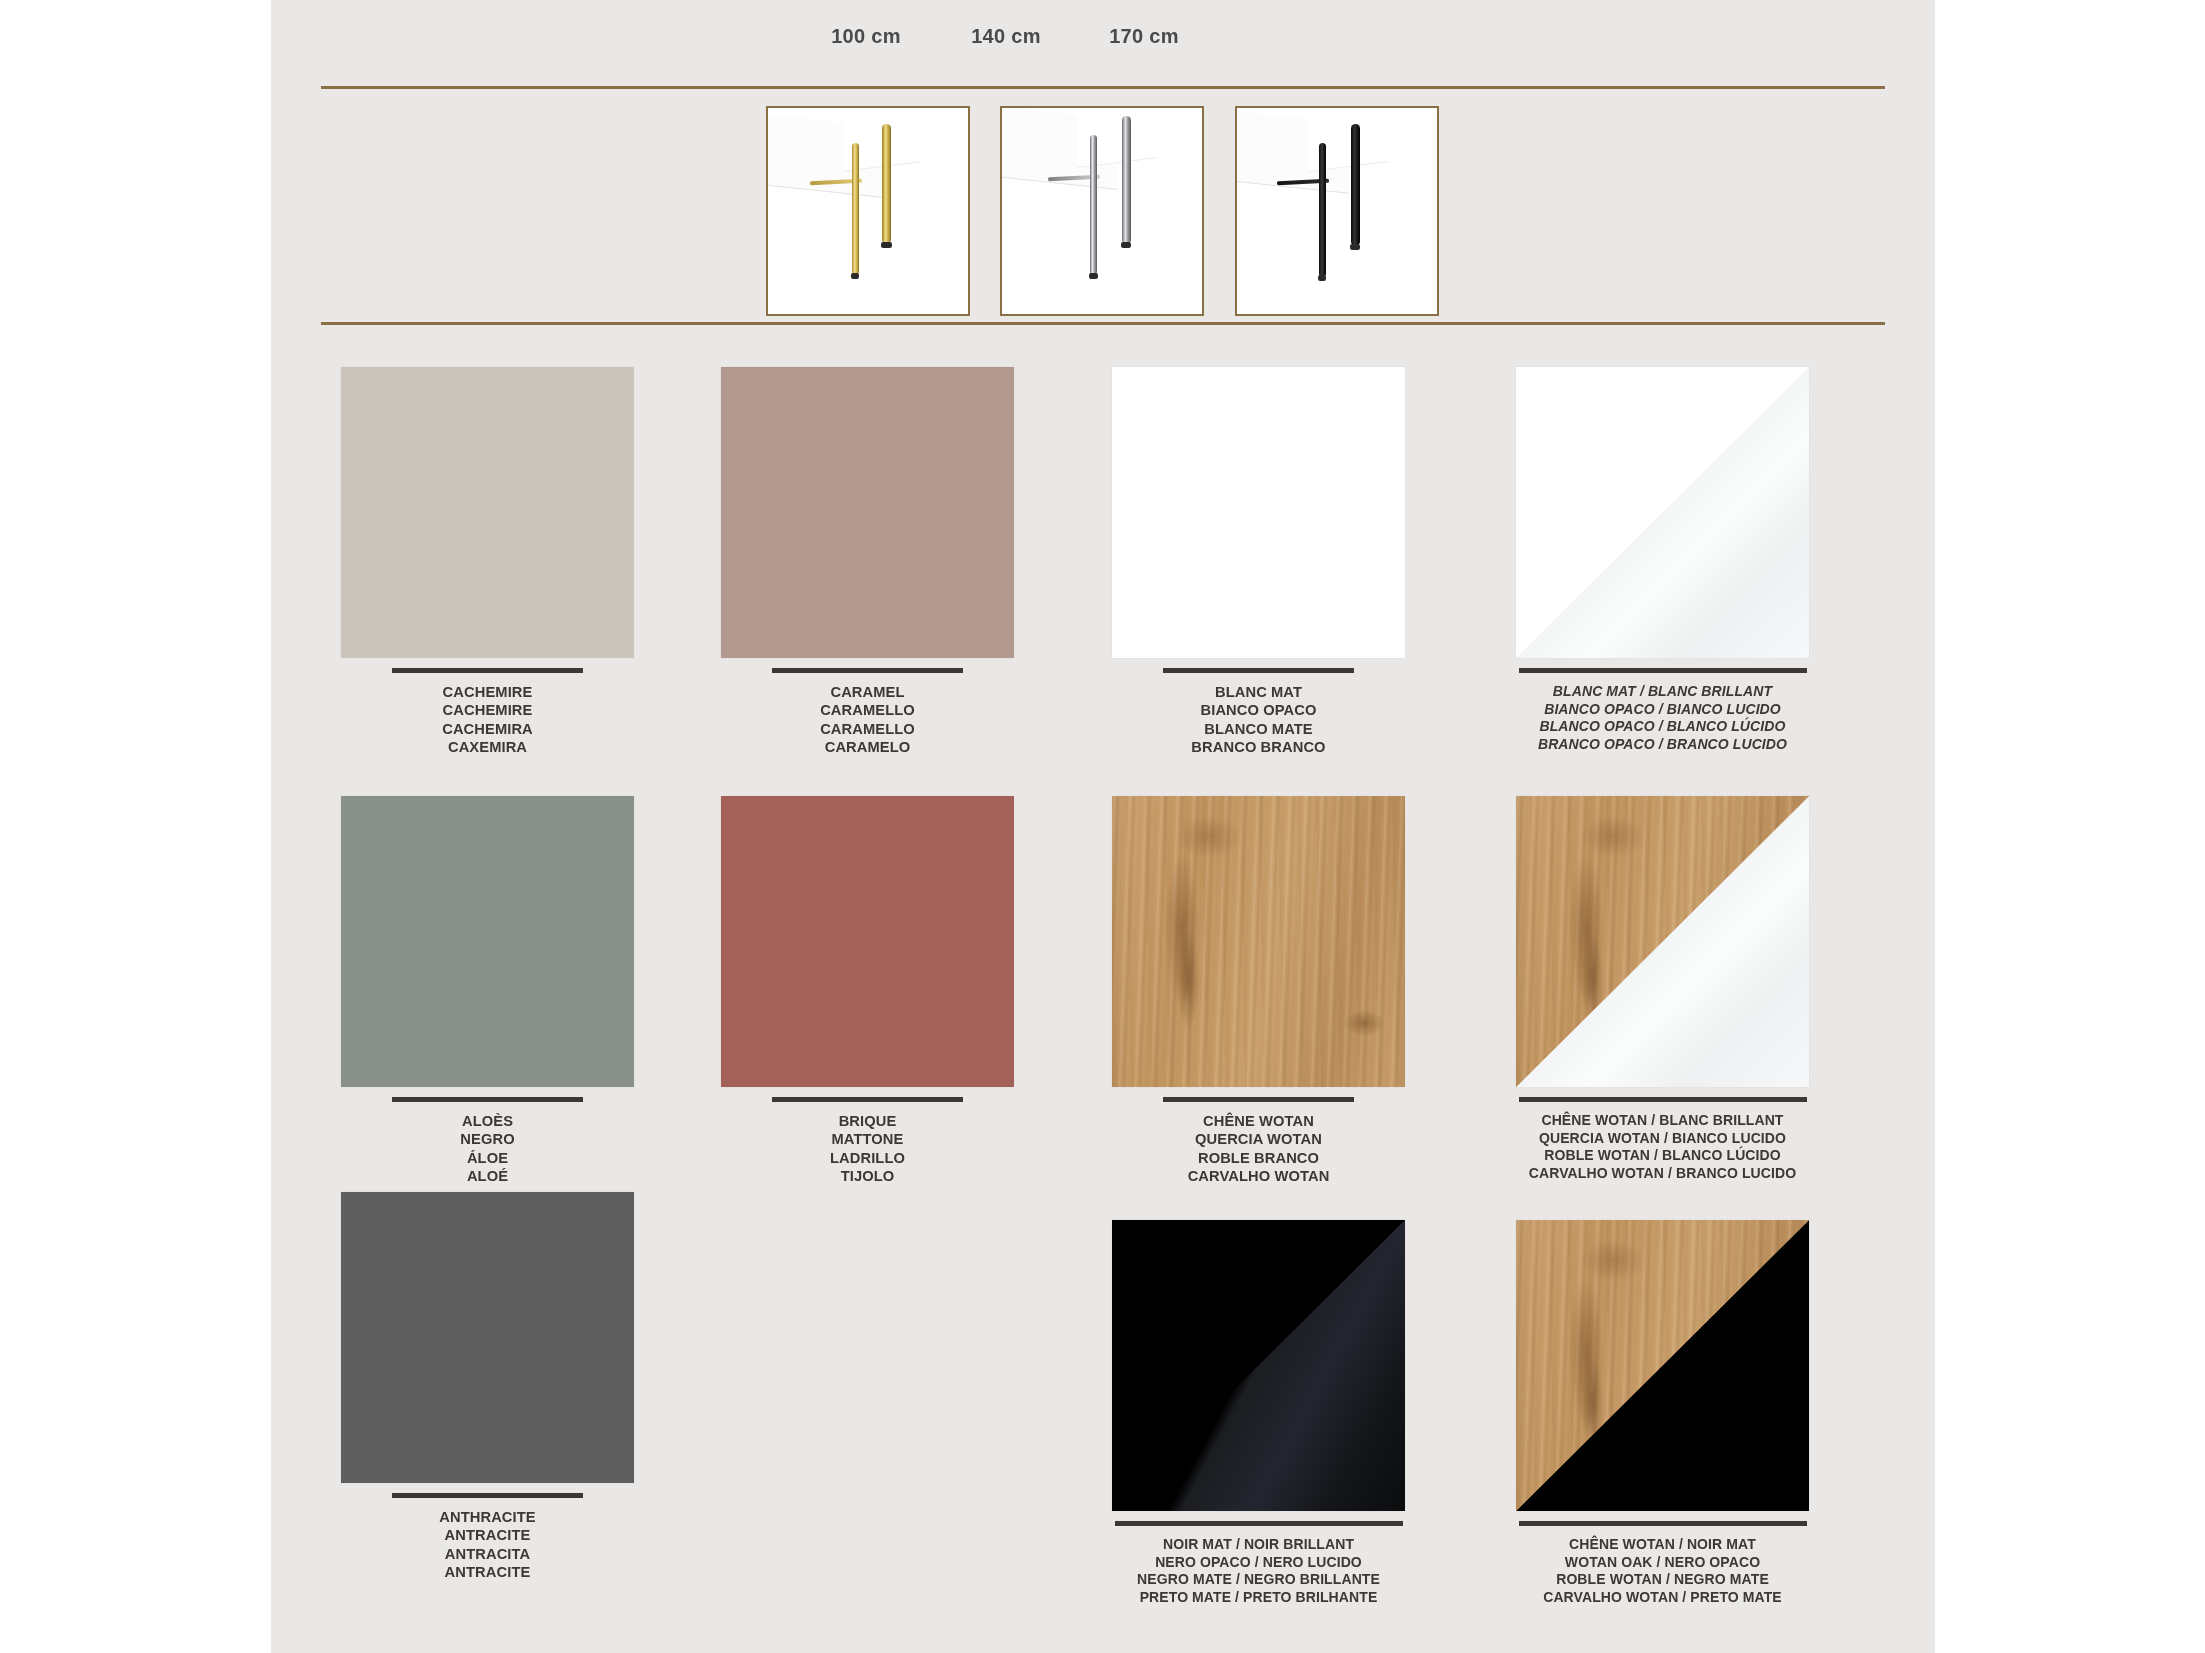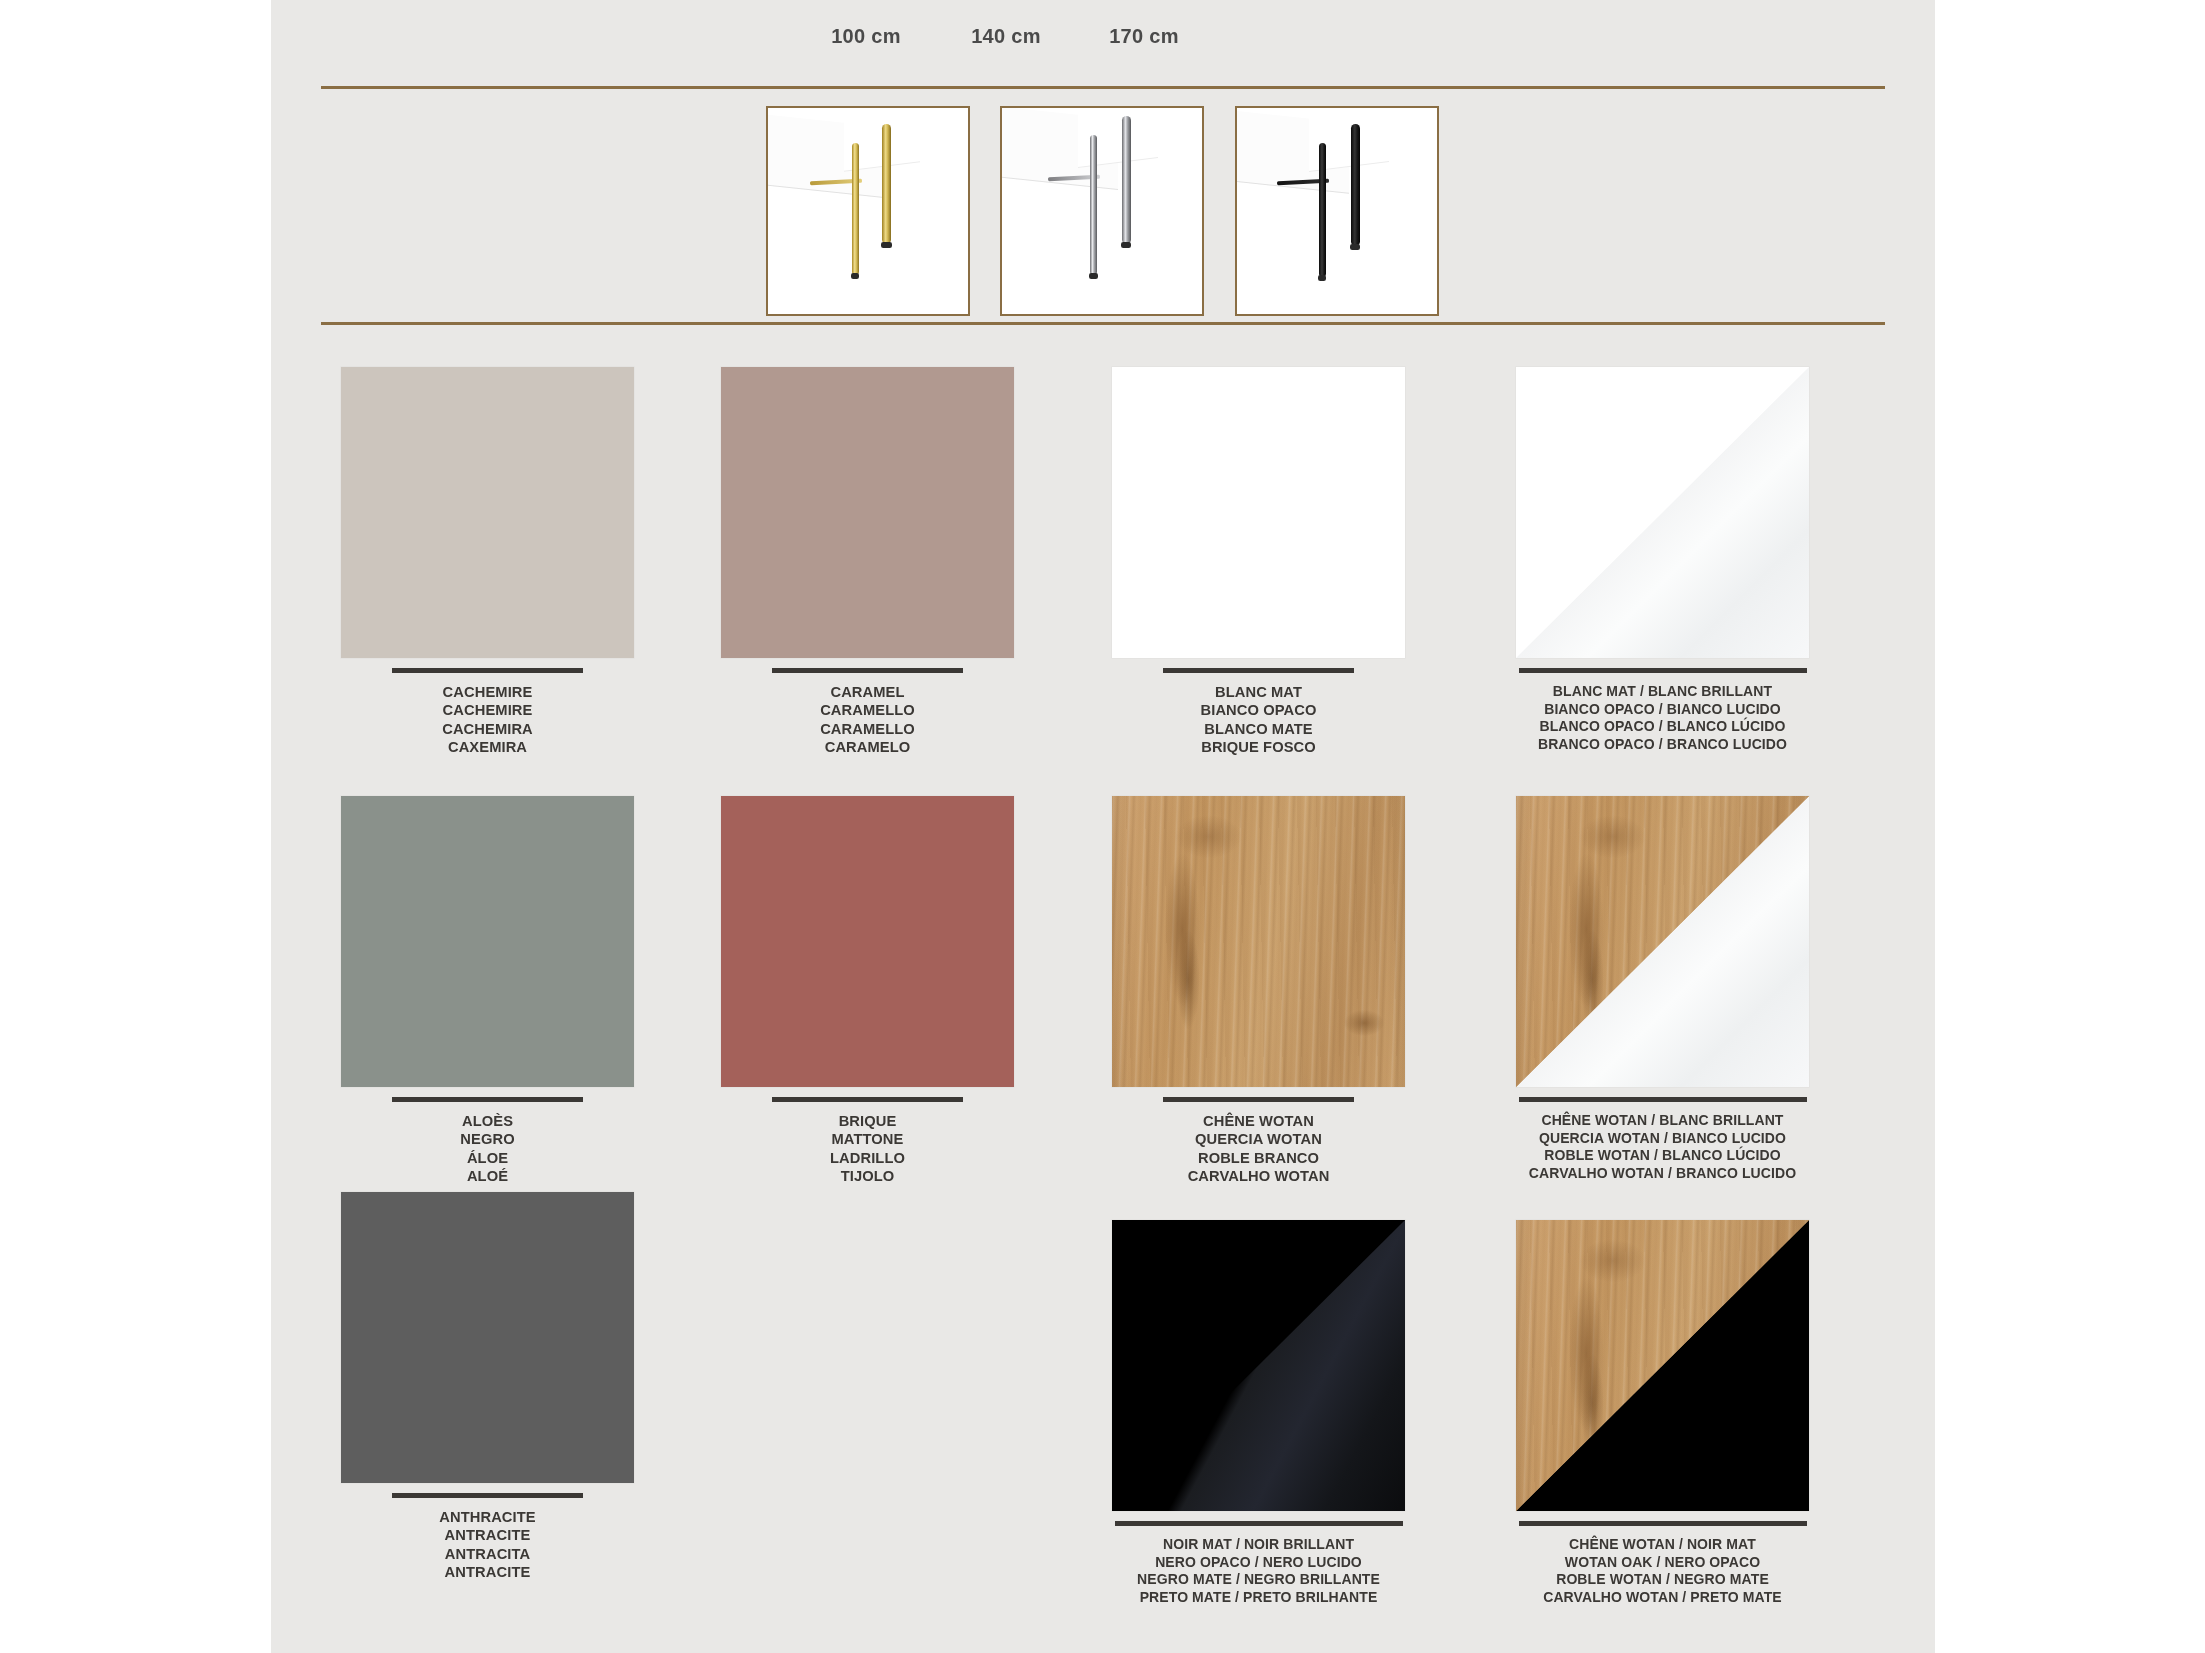--- a/index.html
+++ b/index.html
@@ -183,7 +183,7 @@
         </div>
       </div>
 
-      <div class="cell" style="left:1204px;top:22px;">
+      <div class="cell" style="left:1204px;top:22px;font-style:italic;">
         <div class="swatch">
           <div class="fill gloss-white"></div>
           <div class="tri-ul" style="background:#ffffff;"></div>

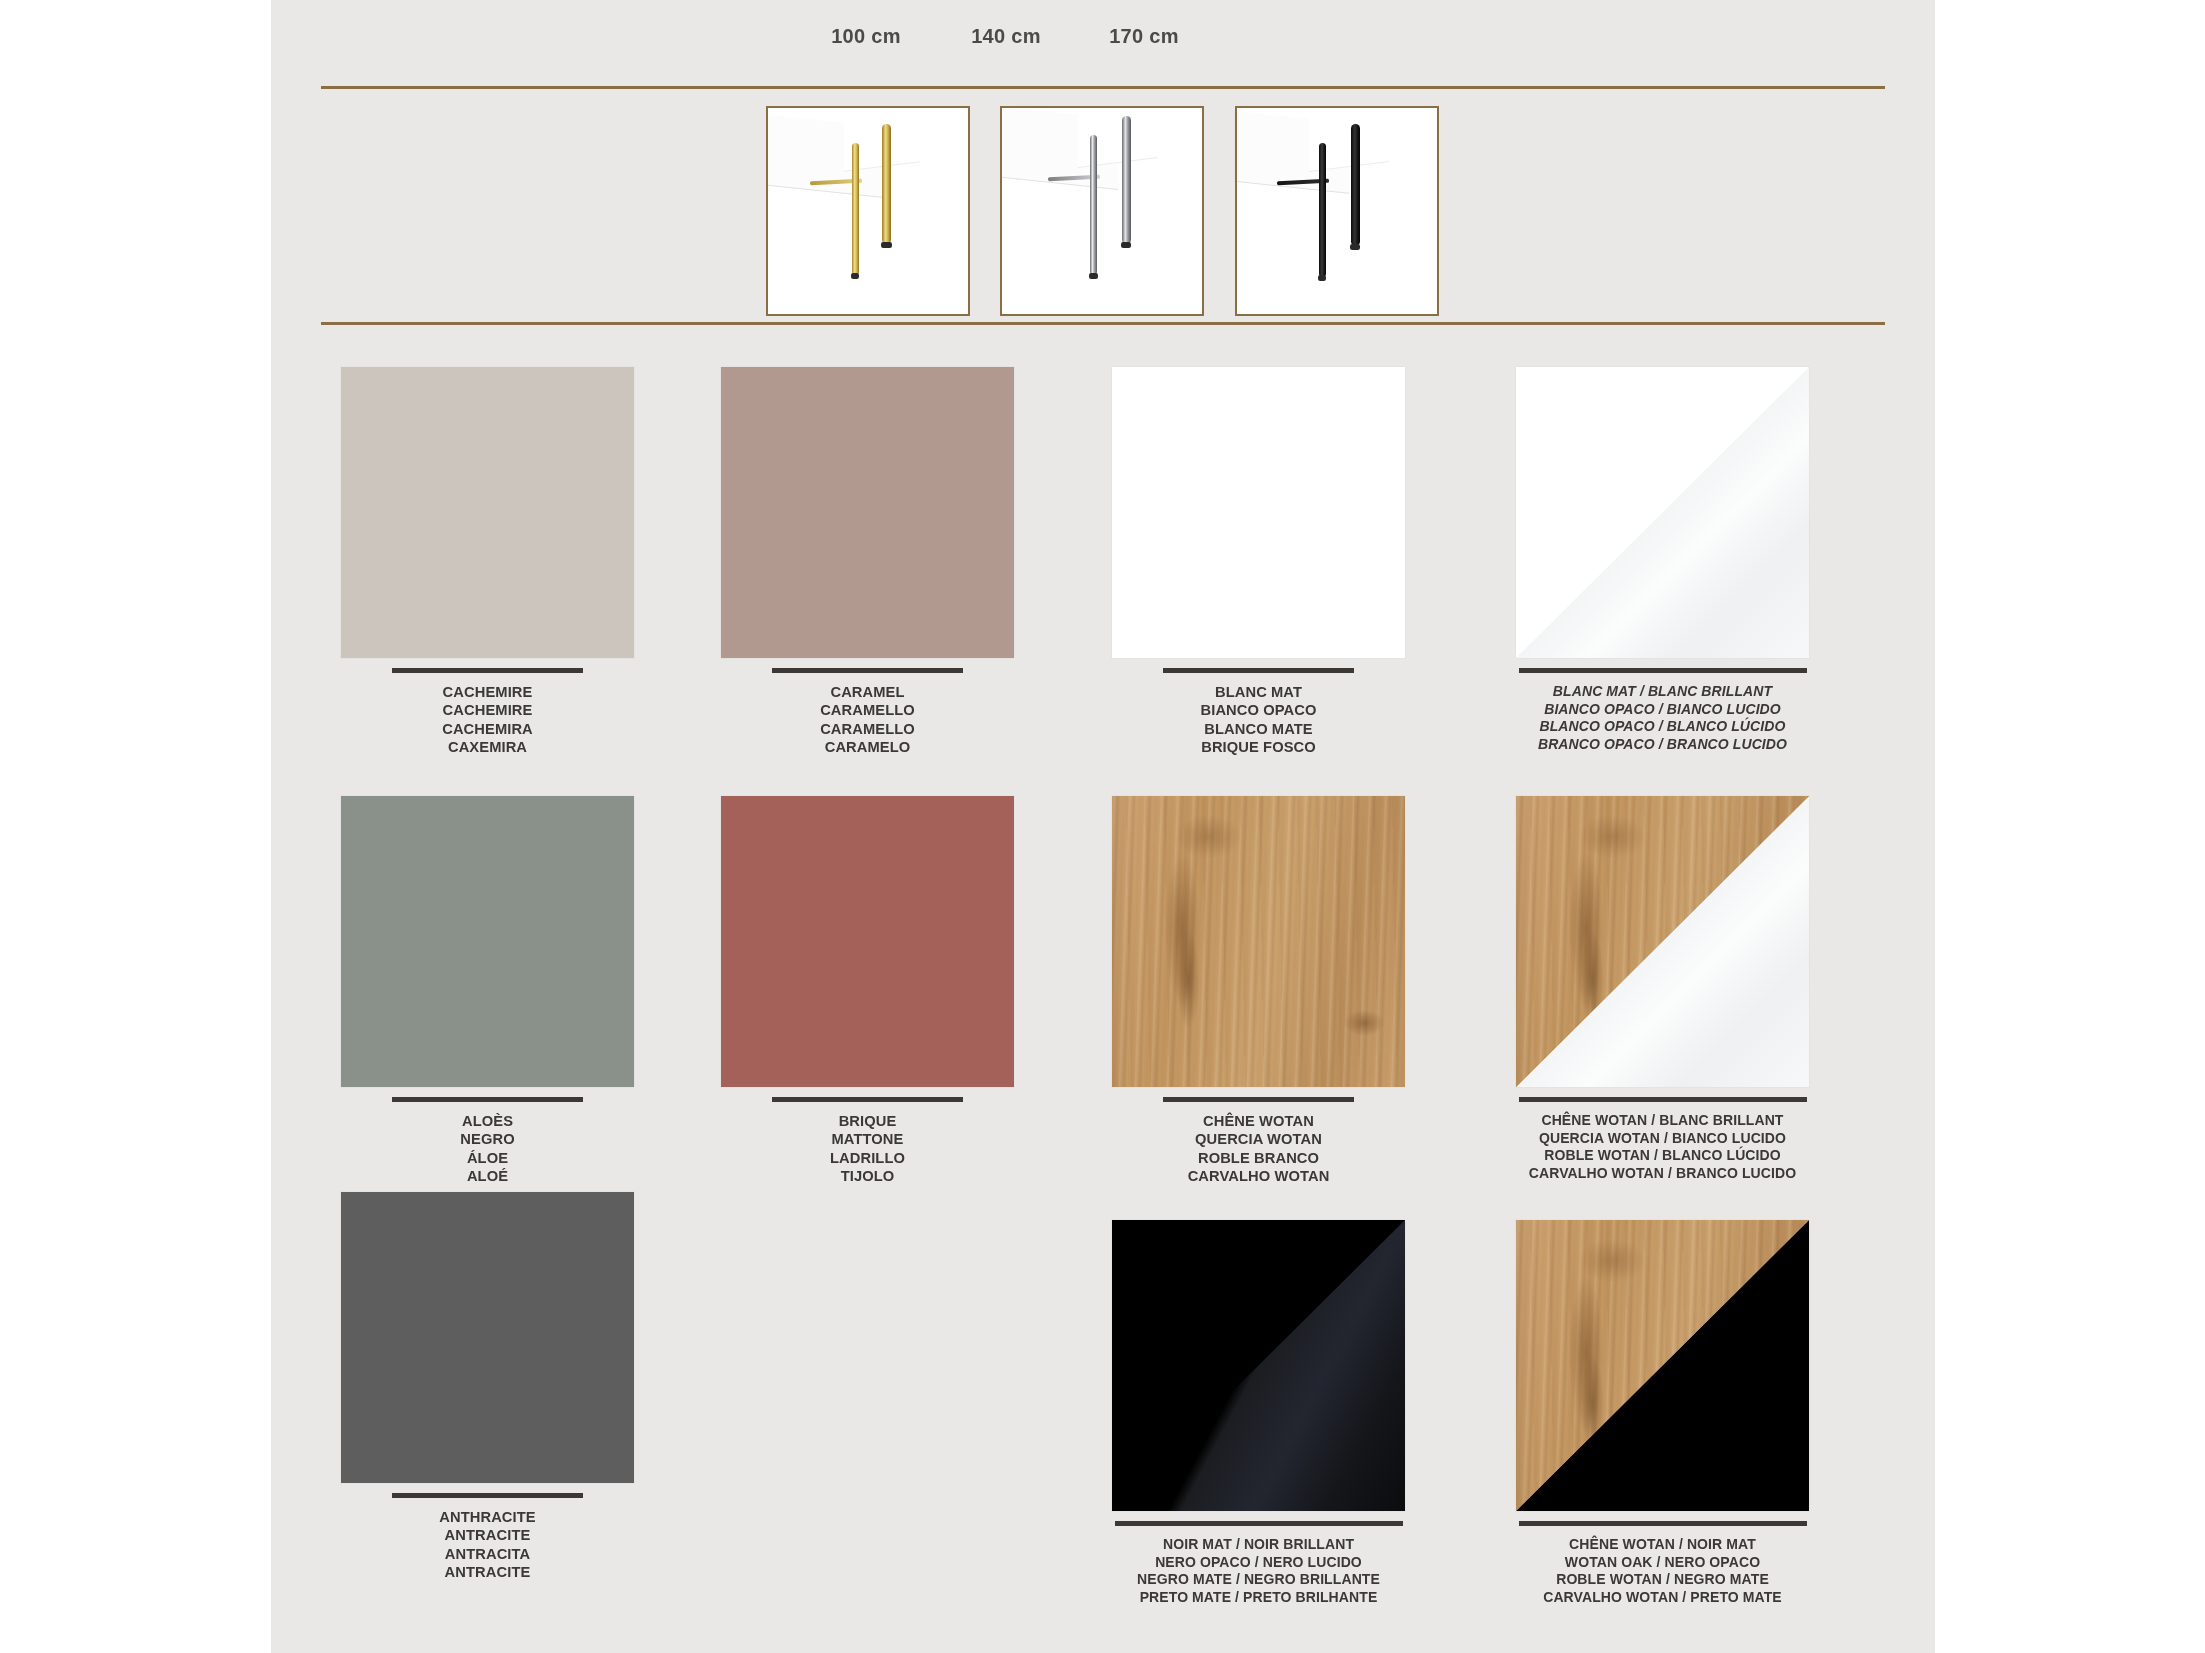--- a/index.html
+++ b/index.html
@@ -179,7 +179,7 @@
           <div>BLANC MAT</div>
           <div>BIANCO OPACO</div>
           <div>BLANCO MATE</div>
-          <div>BRIQUE FOSCO</div>
+          <div>BRANCO BRANCO</div>
         </div>
       </div>
 

